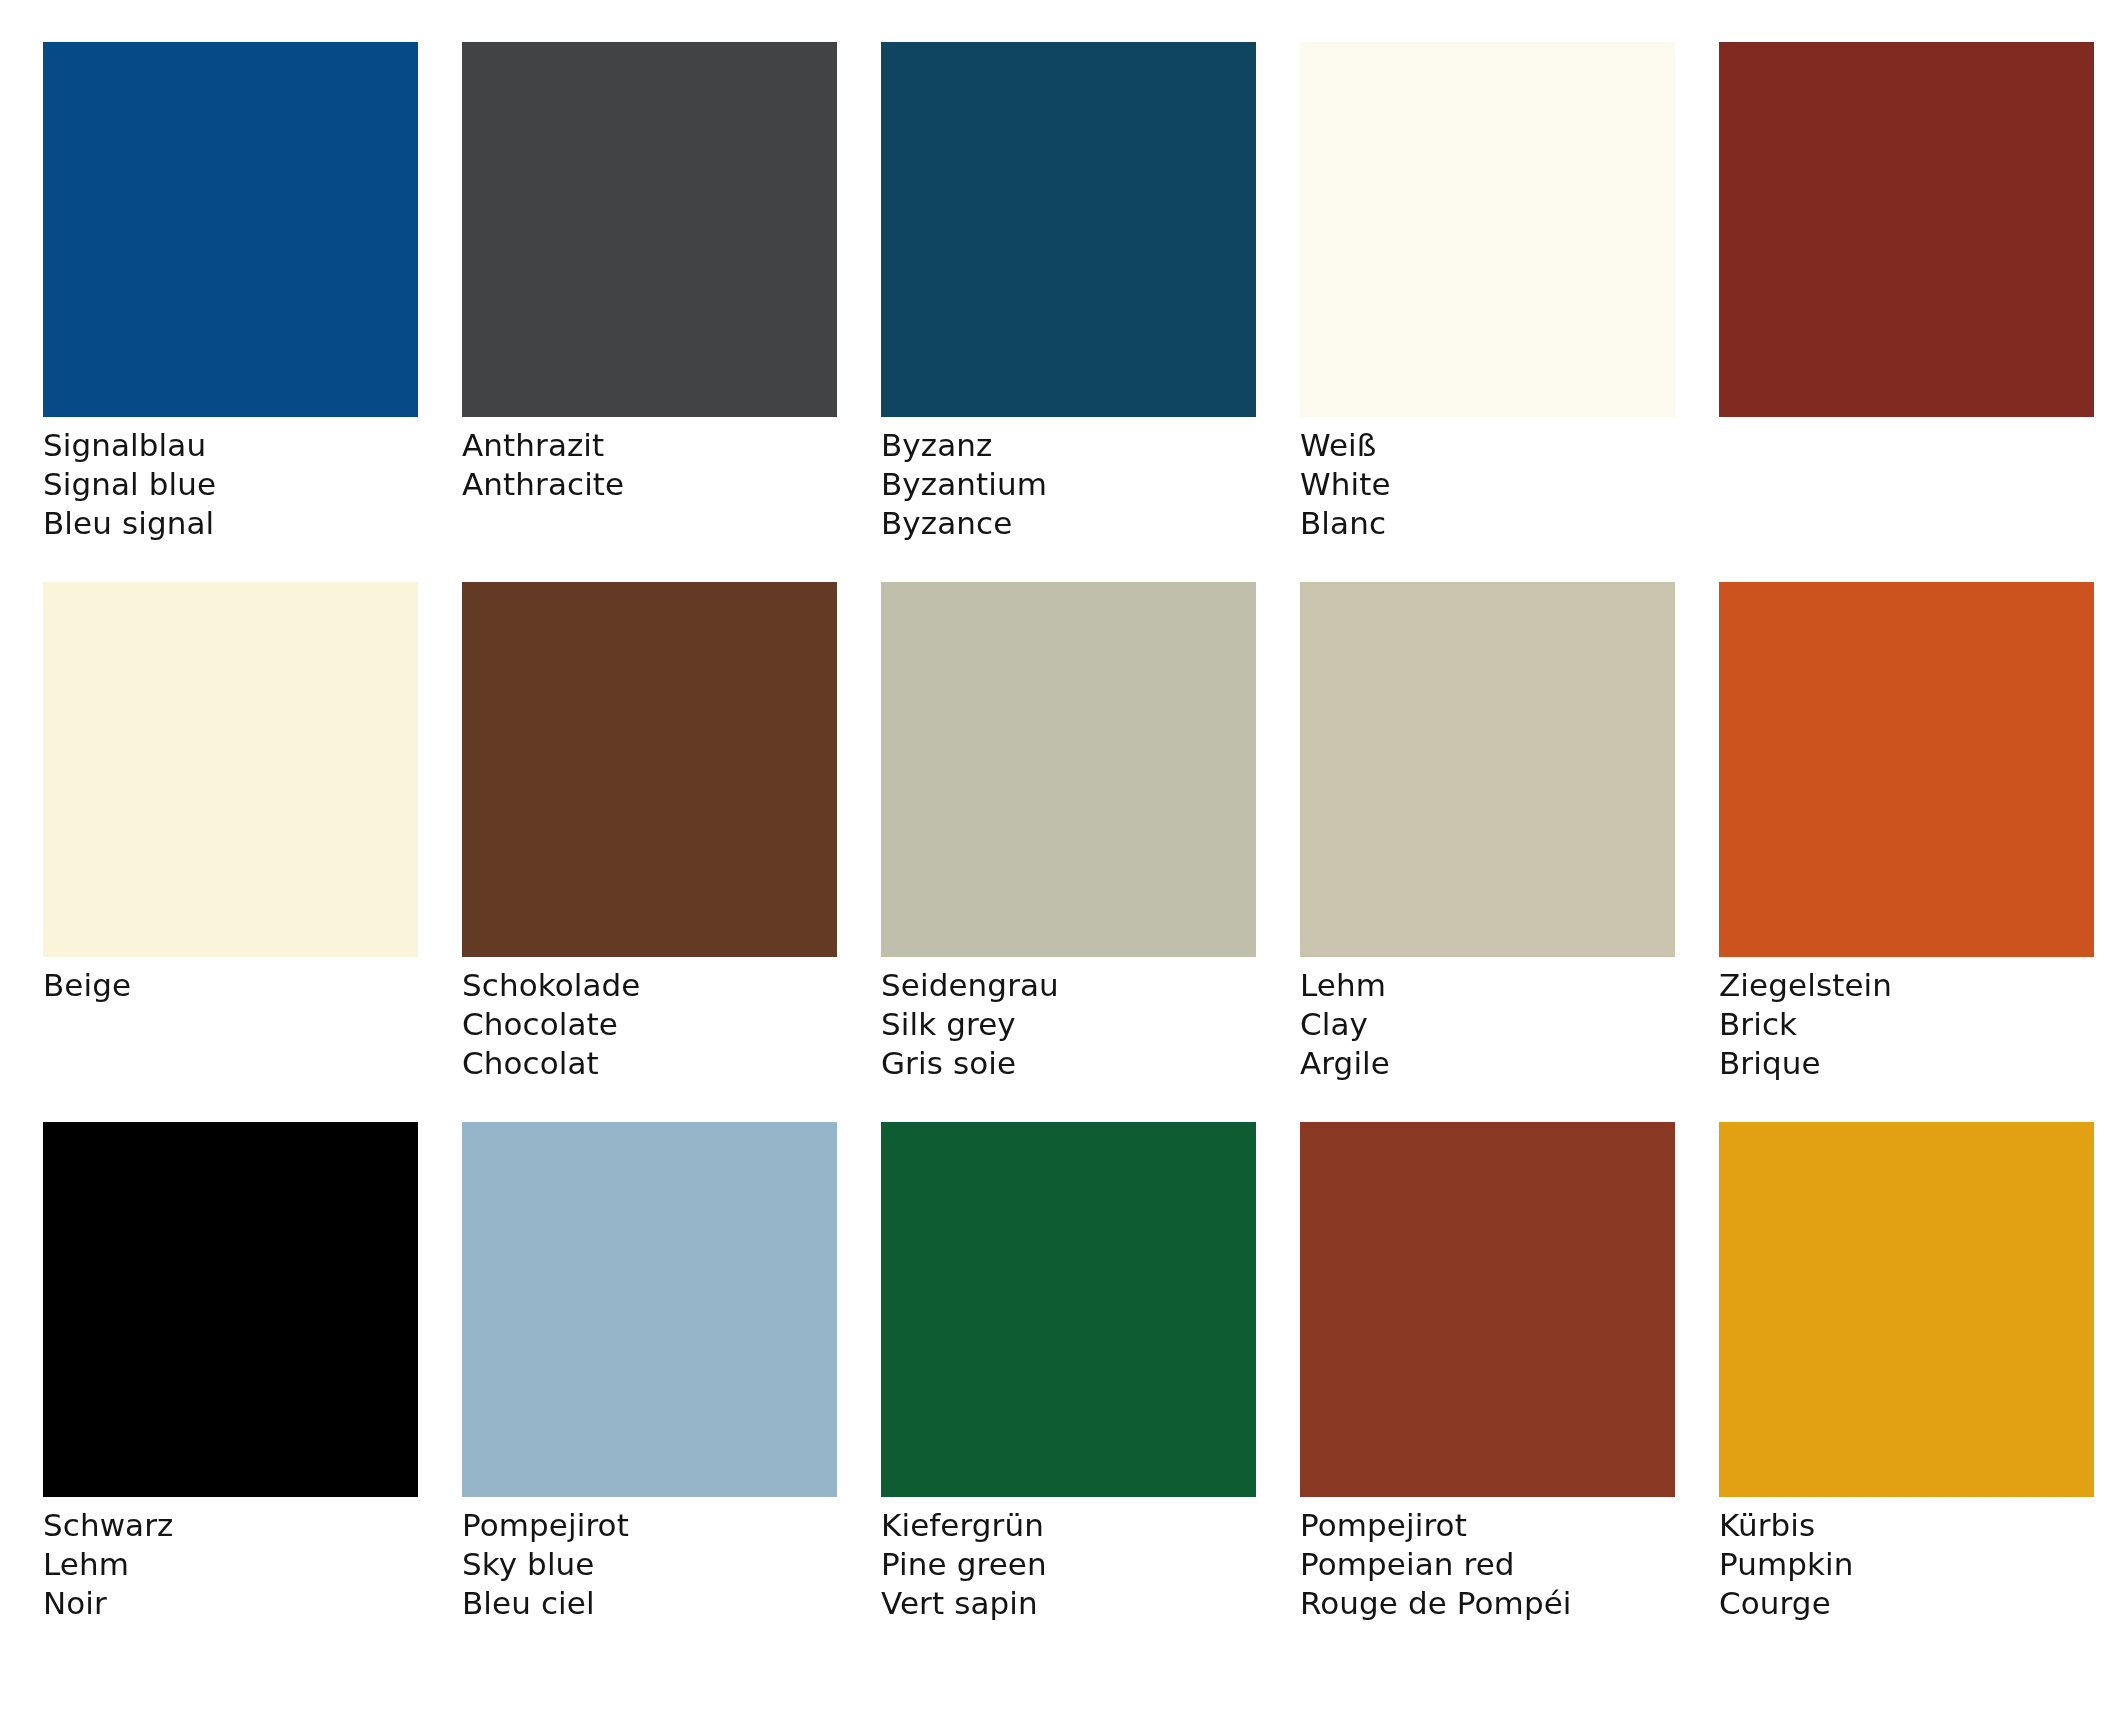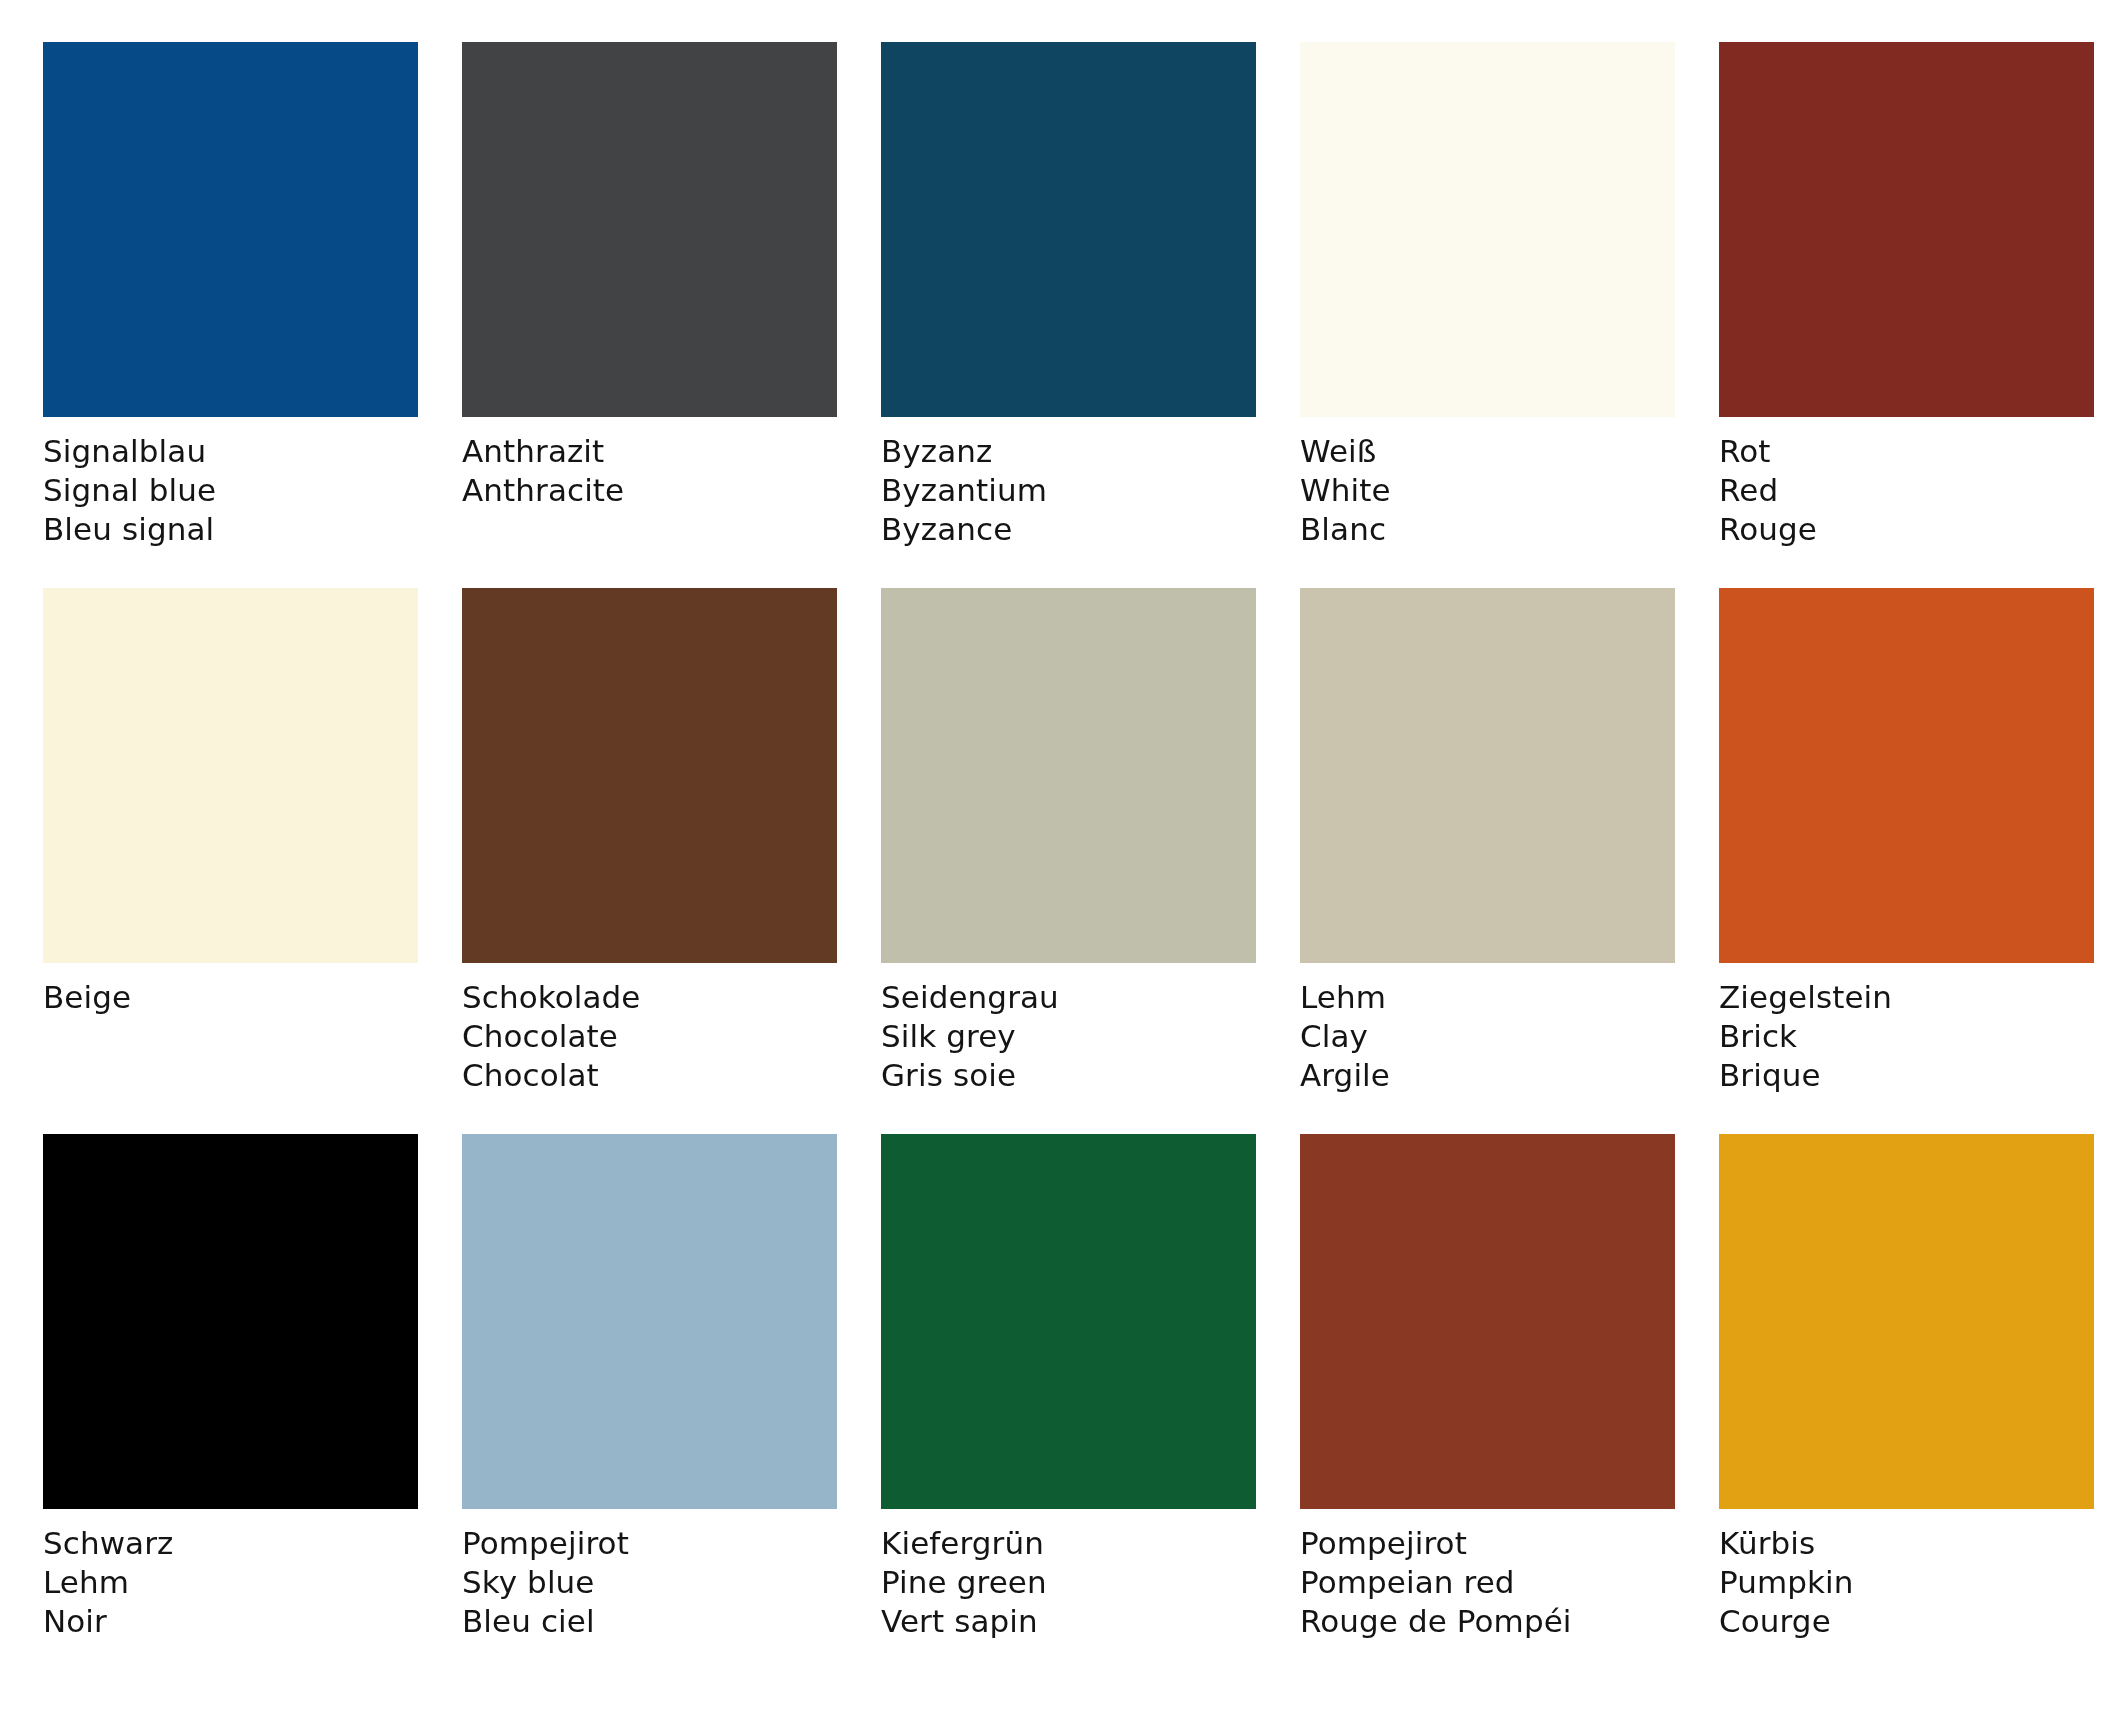--- a/index.html
+++ b/index.html
@@ -38,7 +38,7 @@
     display: block;
   }
   .swatch-labels {
-    padding-top: 15px;
+    padding-top: 9px;
     display: flex;
     flex-direction: column;
   }

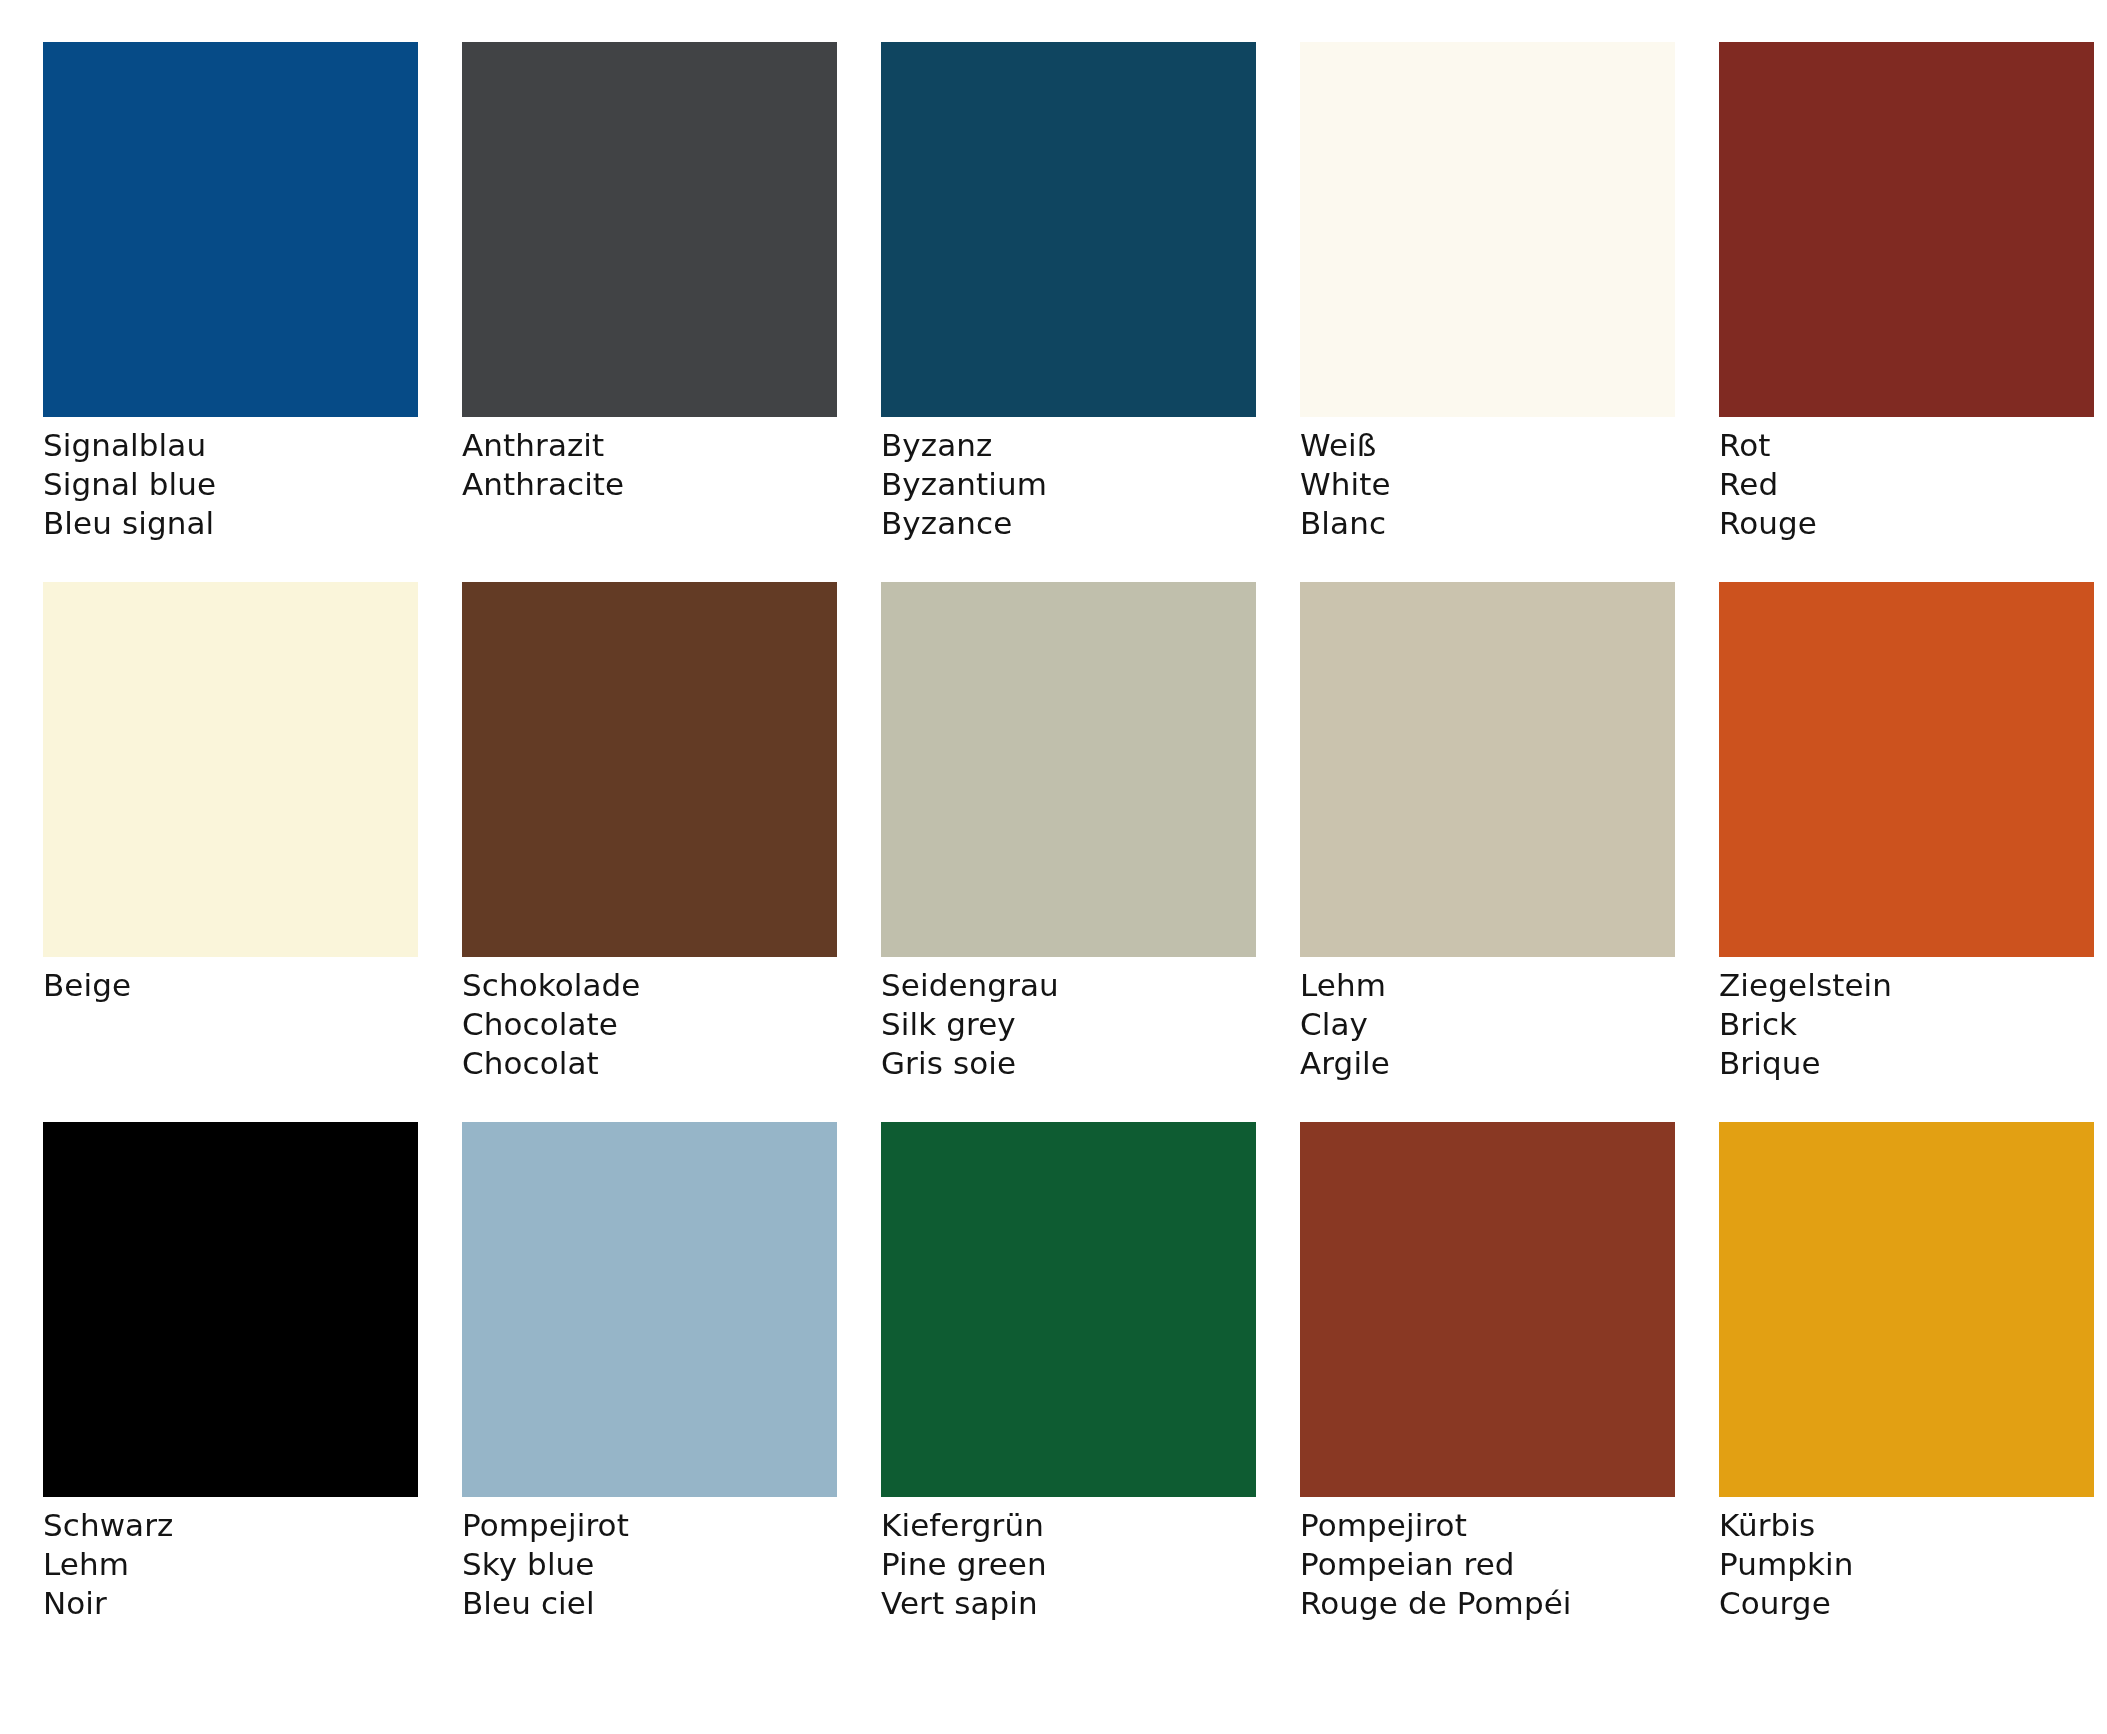--- a/index.html
+++ b/index.html
@@ -92,11 +92,6 @@
       </div>
       <div class="swatch-cell">
         <div class="swatch-chip" style="background-color: rgb(128, 42, 34);"></div>
-        <div class="swatch-labels swatch-labels-block">
-          <div class="swatch-label">Rot</div>
-          <div class="swatch-label">Red</div>
-          <div class="swatch-label">Rouge</div>
-        </div>
       </div>
       <div class="swatch-cell">
         <div class="swatch-chip" style="background-color: rgb(250, 245, 218);"></div>

